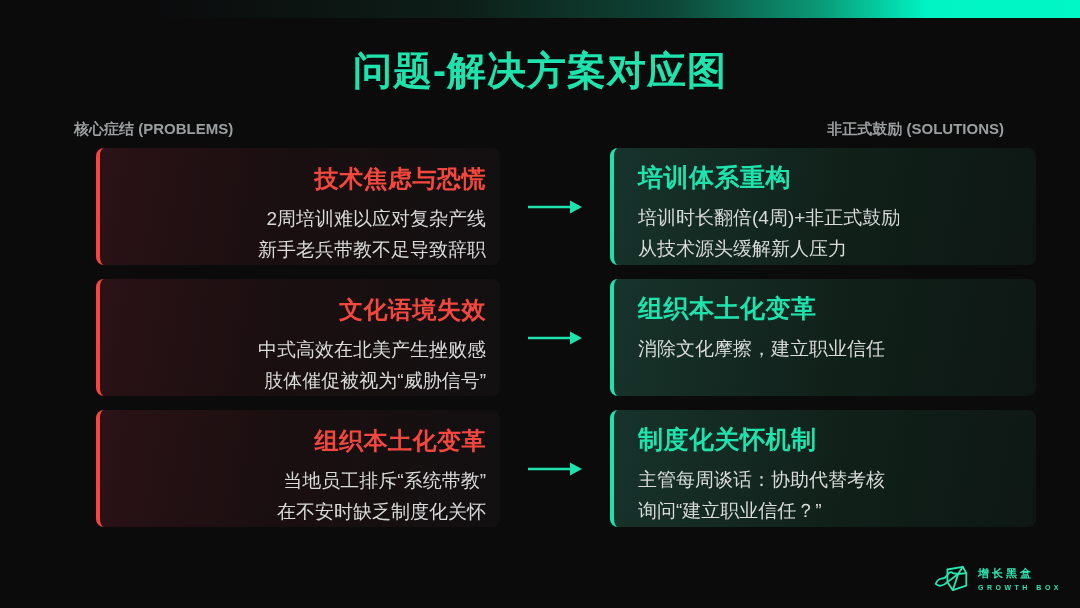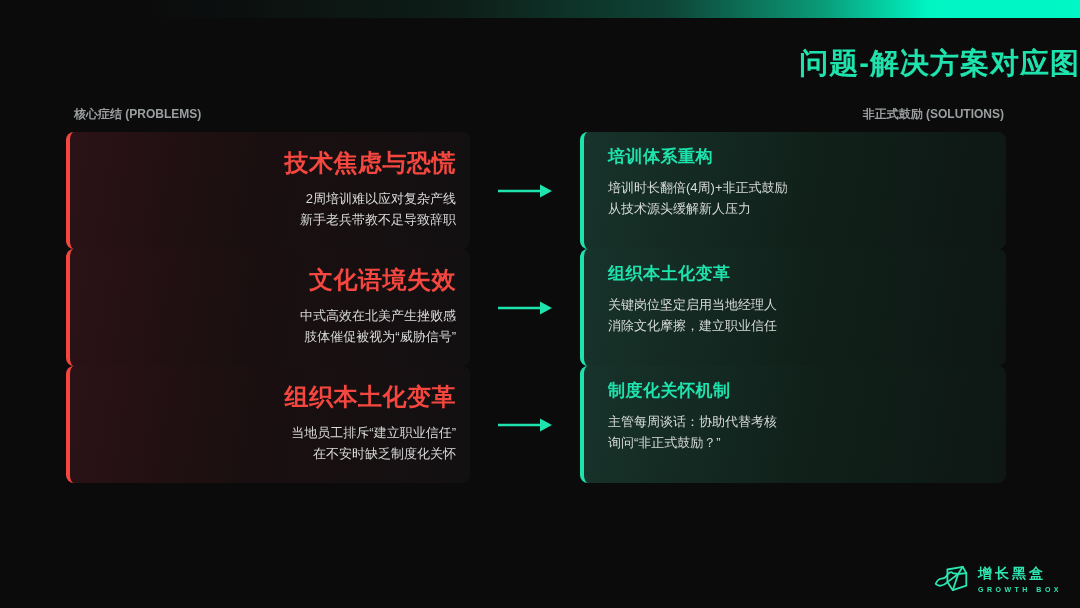--- a/index.html
+++ b/index.html
@@ -16,9 +16,9 @@
     background:linear-gradient(90deg,#0b0b0c 0%,#0b0b0c 14%,#0d1d17 42%,#0e4536 62%,#0a9a77 76%,#00f5c3 86%,#00f8c6 100%);
   }
   .page-title {
-    text-align:right;
+    text-align:center;
     margin-top:26px;
-    font-size:29px;
+    font-size:39px;
     font-weight:bold;
     color:#1fe3ad;
     letter-spacing:1px;

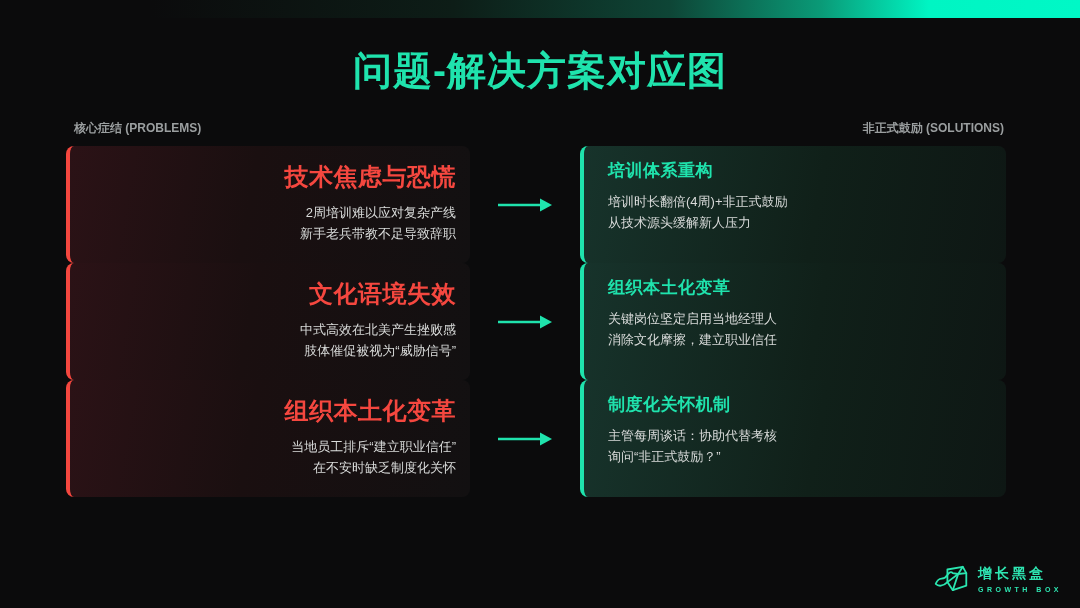--- a/index.html
+++ b/index.html
@@ -27,7 +27,7 @@
     display:flex; justify-content:space-between;
     padding:0 76px 0 74px;
     margin-top:22px;
-    font-size:12px; font-weight:bold;
+    font-size:15px; font-weight:bold;
     color:#9b9fa0;
   }
   .grid {

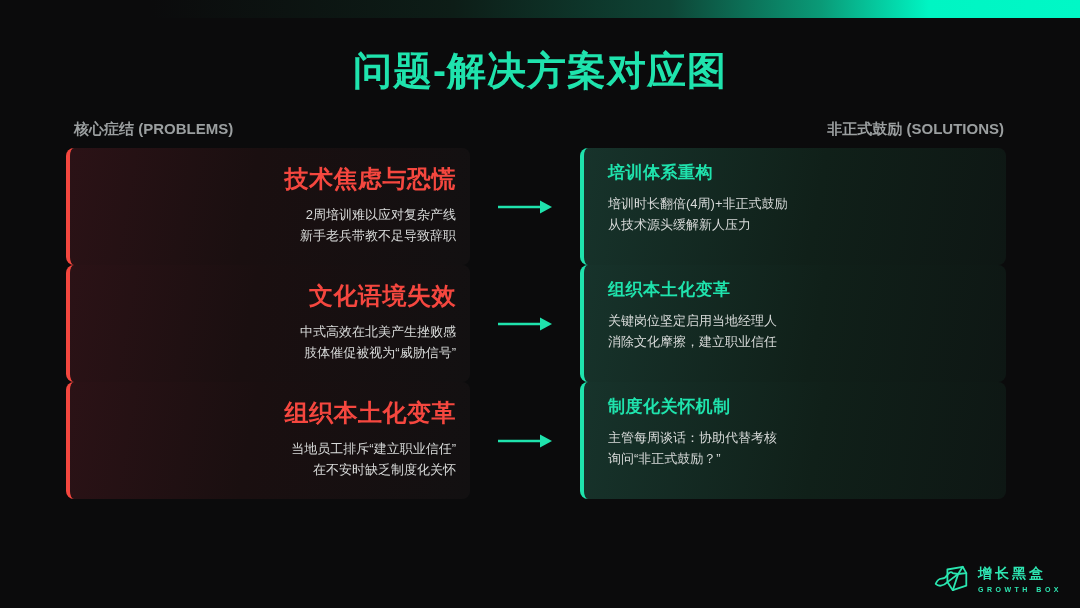--- a/index.html
+++ b/index.html
@@ -34,7 +34,8 @@
     display:grid;
     grid-template-columns:404px 110px 426px;
     grid-auto-rows:117px;
-    padding-left:66px;
+    row-gap:14px;
+    padding-left:96px;
     margin-top:9px;
   }
   .card {

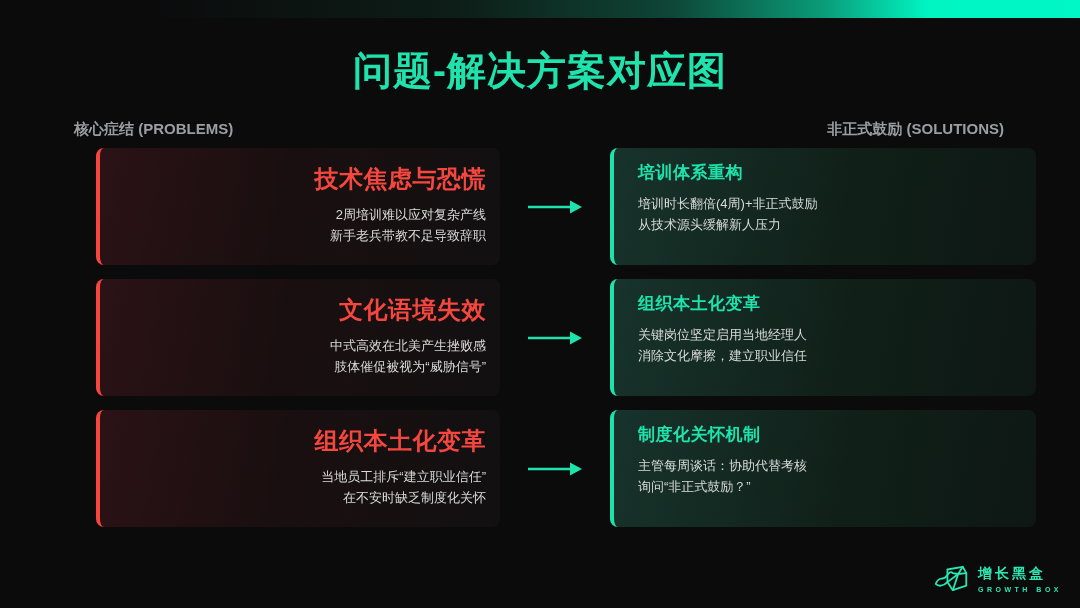--- a/index.html
+++ b/index.html
@@ -60,7 +60,7 @@
     letter-spacing:0.5px;
   }
   .card.problem .card-title { color:#f5473f; }
-  .card.solution .card-title { color:#1fe3ad; font-size:17px; }
+  .card.solution .card-title { color:#1fe3ad; font-size:25px; }
   .card .line {
     font-size:13px;
     line-height:1.62;

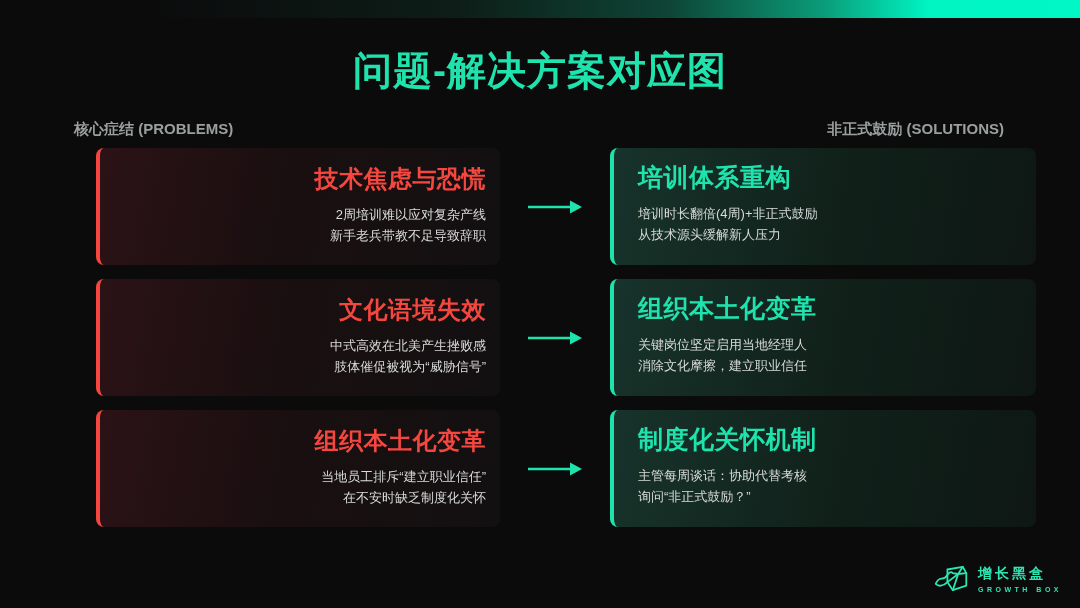--- a/index.html
+++ b/index.html
@@ -62,7 +62,7 @@
   .card.problem .card-title { color:#f5473f; }
   .card.solution .card-title { color:#1fe3ad; font-size:25px; }
   .card .line {
-    font-size:13px;
+    font-size:19px;
     line-height:1.62;
     color:#d9dbda;
   }

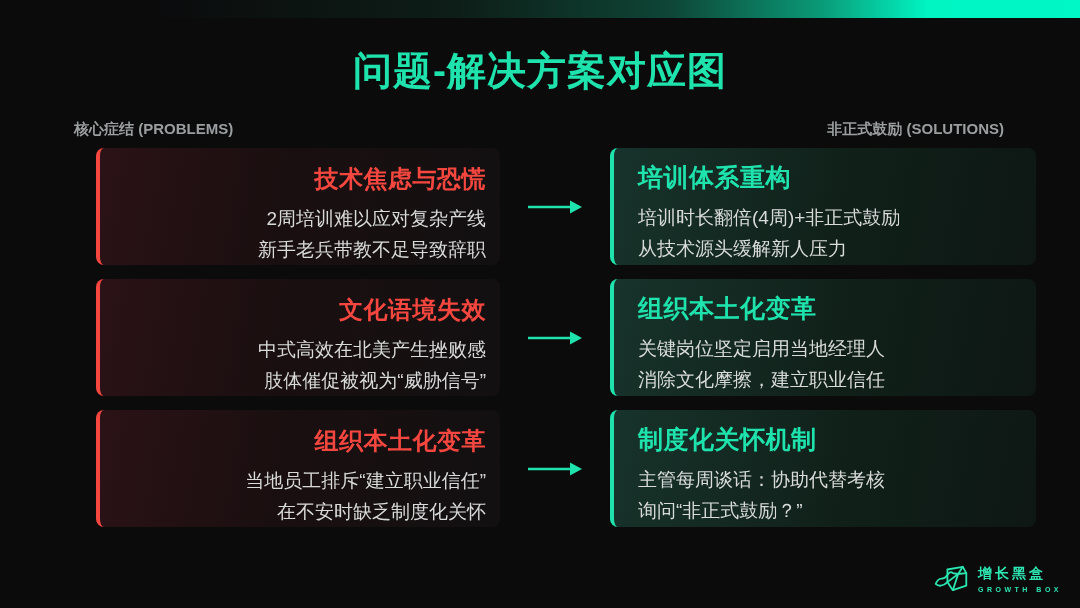--- a/index.html
+++ b/index.html
@@ -126,7 +126,6 @@
   </div>
   <div class="card solution">
     <div class="card-title">组织本土化变革</div>
-    <div class="line">关键岗位坚定启用当地经理人</div>
     <div class="line">消除文化摩擦，建立职业信任</div>
   </div>
 

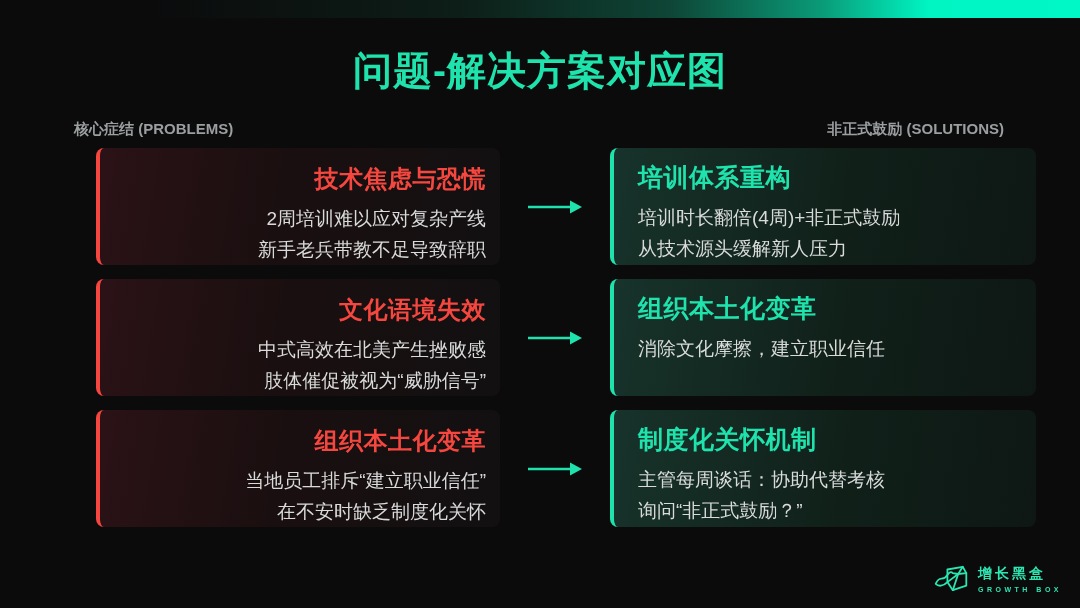--- a/index.html
+++ b/index.html
@@ -131,7 +131,7 @@
 
   <div class="card problem">
     <div class="card-title">组织本土化变革</div>
-    <div class="line">当地员工排斥“建立职业信任”</div>
+    <div class="line">当地员工排斥“系统带教”</div>
     <div class="line">在不安时缺乏制度化关怀</div>
   </div>
   <div class="arrow-cell">

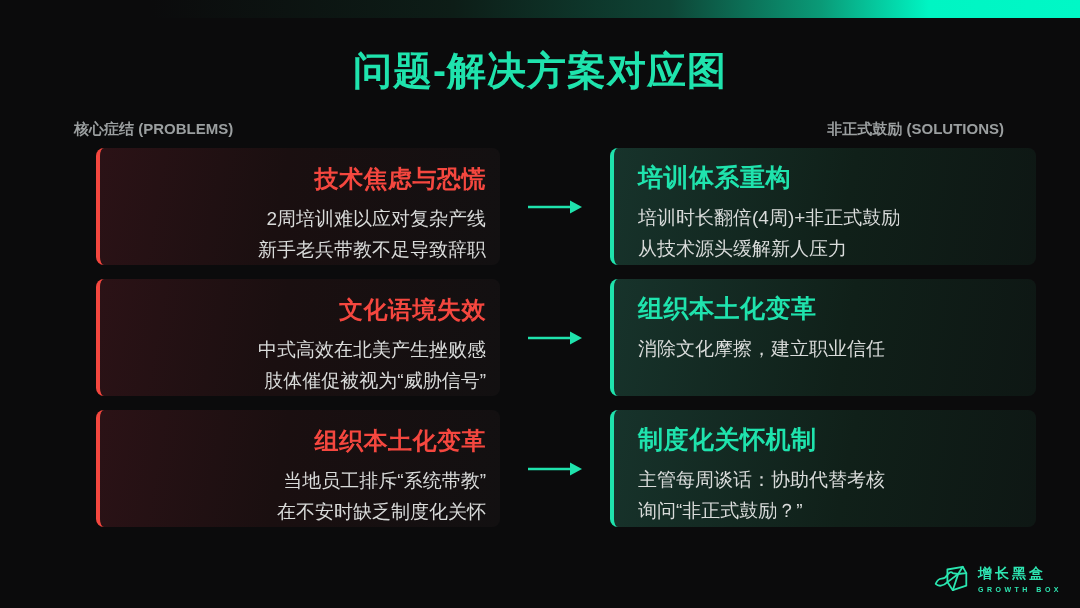--- a/index.html
+++ b/index.html
@@ -143,7 +143,7 @@
   <div class="card solution">
     <div class="card-title">制度化关怀机制</div>
     <div class="line">主管每周谈话：协助代替考核</div>
-    <div class="line">询问“非正式鼓励？”</div>
+    <div class="line">询问“建立职业信任？”</div>
   </div>
 
 </div>

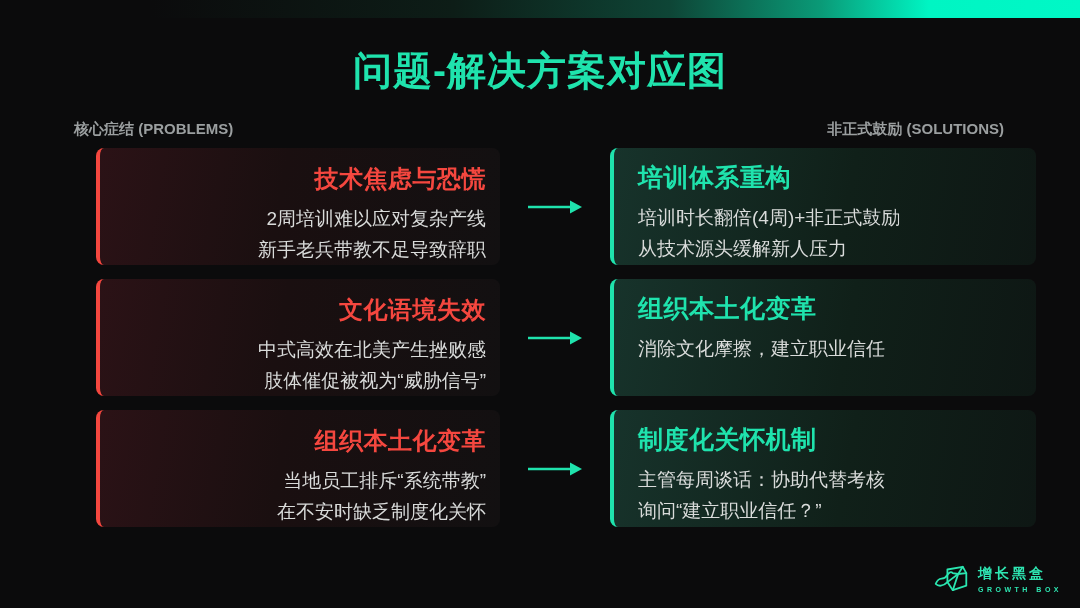--- a/index.html
+++ b/index.html
@@ -76,7 +76,7 @@
   }
   .logo-text { display:flex; flex-direction:column; gap:3px; }
   .logo-name {
-    font-size:14px; font-weight:bold; color:#2ee6b2; letter-spacing:3px;
+    font-size:11px; font-weight:bold; color:#2ee6b2; letter-spacing:3px;
   }
   .logo-sub {
     font-size:7px; color:#2ee6b2; letter-spacing:3.5px; font-weight:bold;

